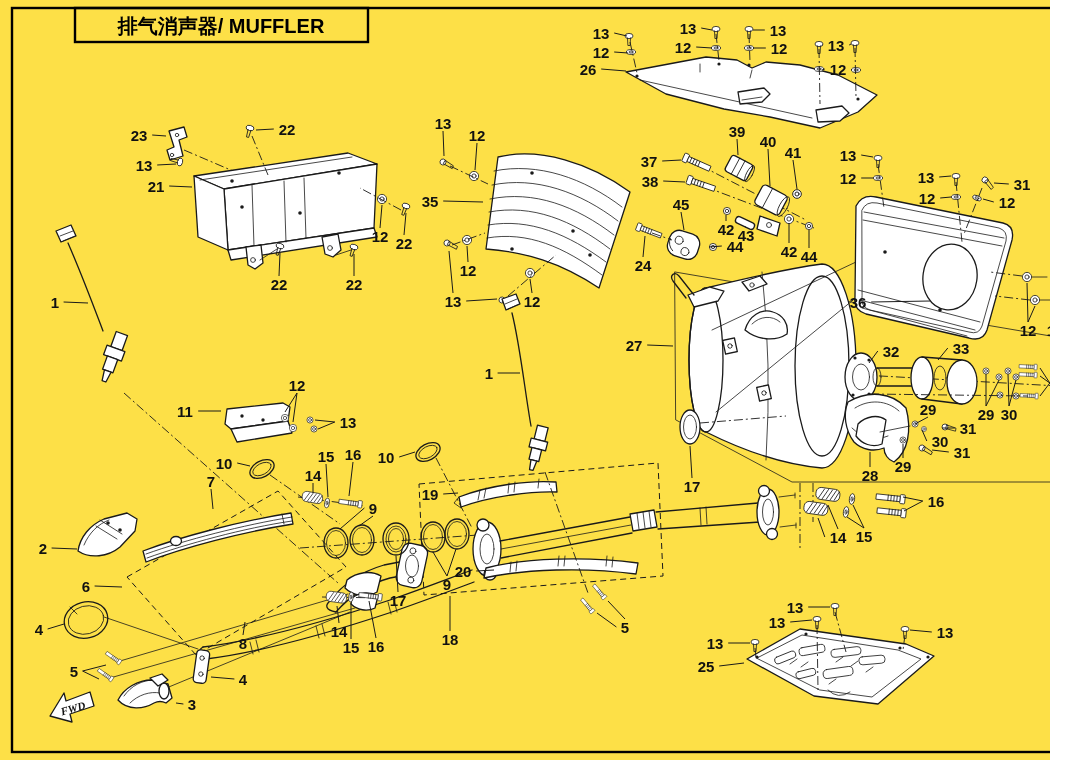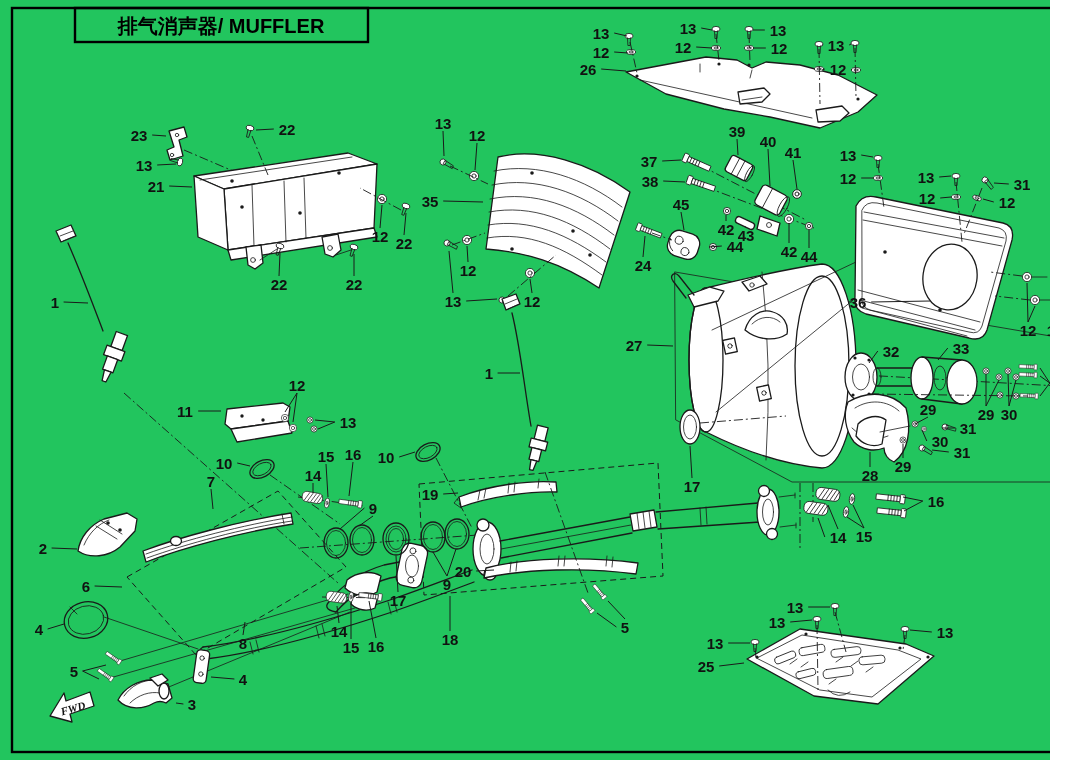--- a/index.html
+++ b/index.html
@@ -3,7 +3,7 @@
 <meta charset="utf-8">
 <style>
   html,body{margin:0;padding:0;background:#fff}
-  #stage{position:relative;width:1050px;height:760px;background:#22c55e;overflow:hidden;
+  #stage{position:relative;width:1050px;height:760px;background:#fde047;overflow:hidden;
          font-family:"Liberation Sans",sans-serif}
   svg{position:absolute;left:0;top:0}
   .s{stroke:#1a1a1a;stroke-width:1.3;fill:none;stroke-linecap:round;stroke-linejoin:round}

